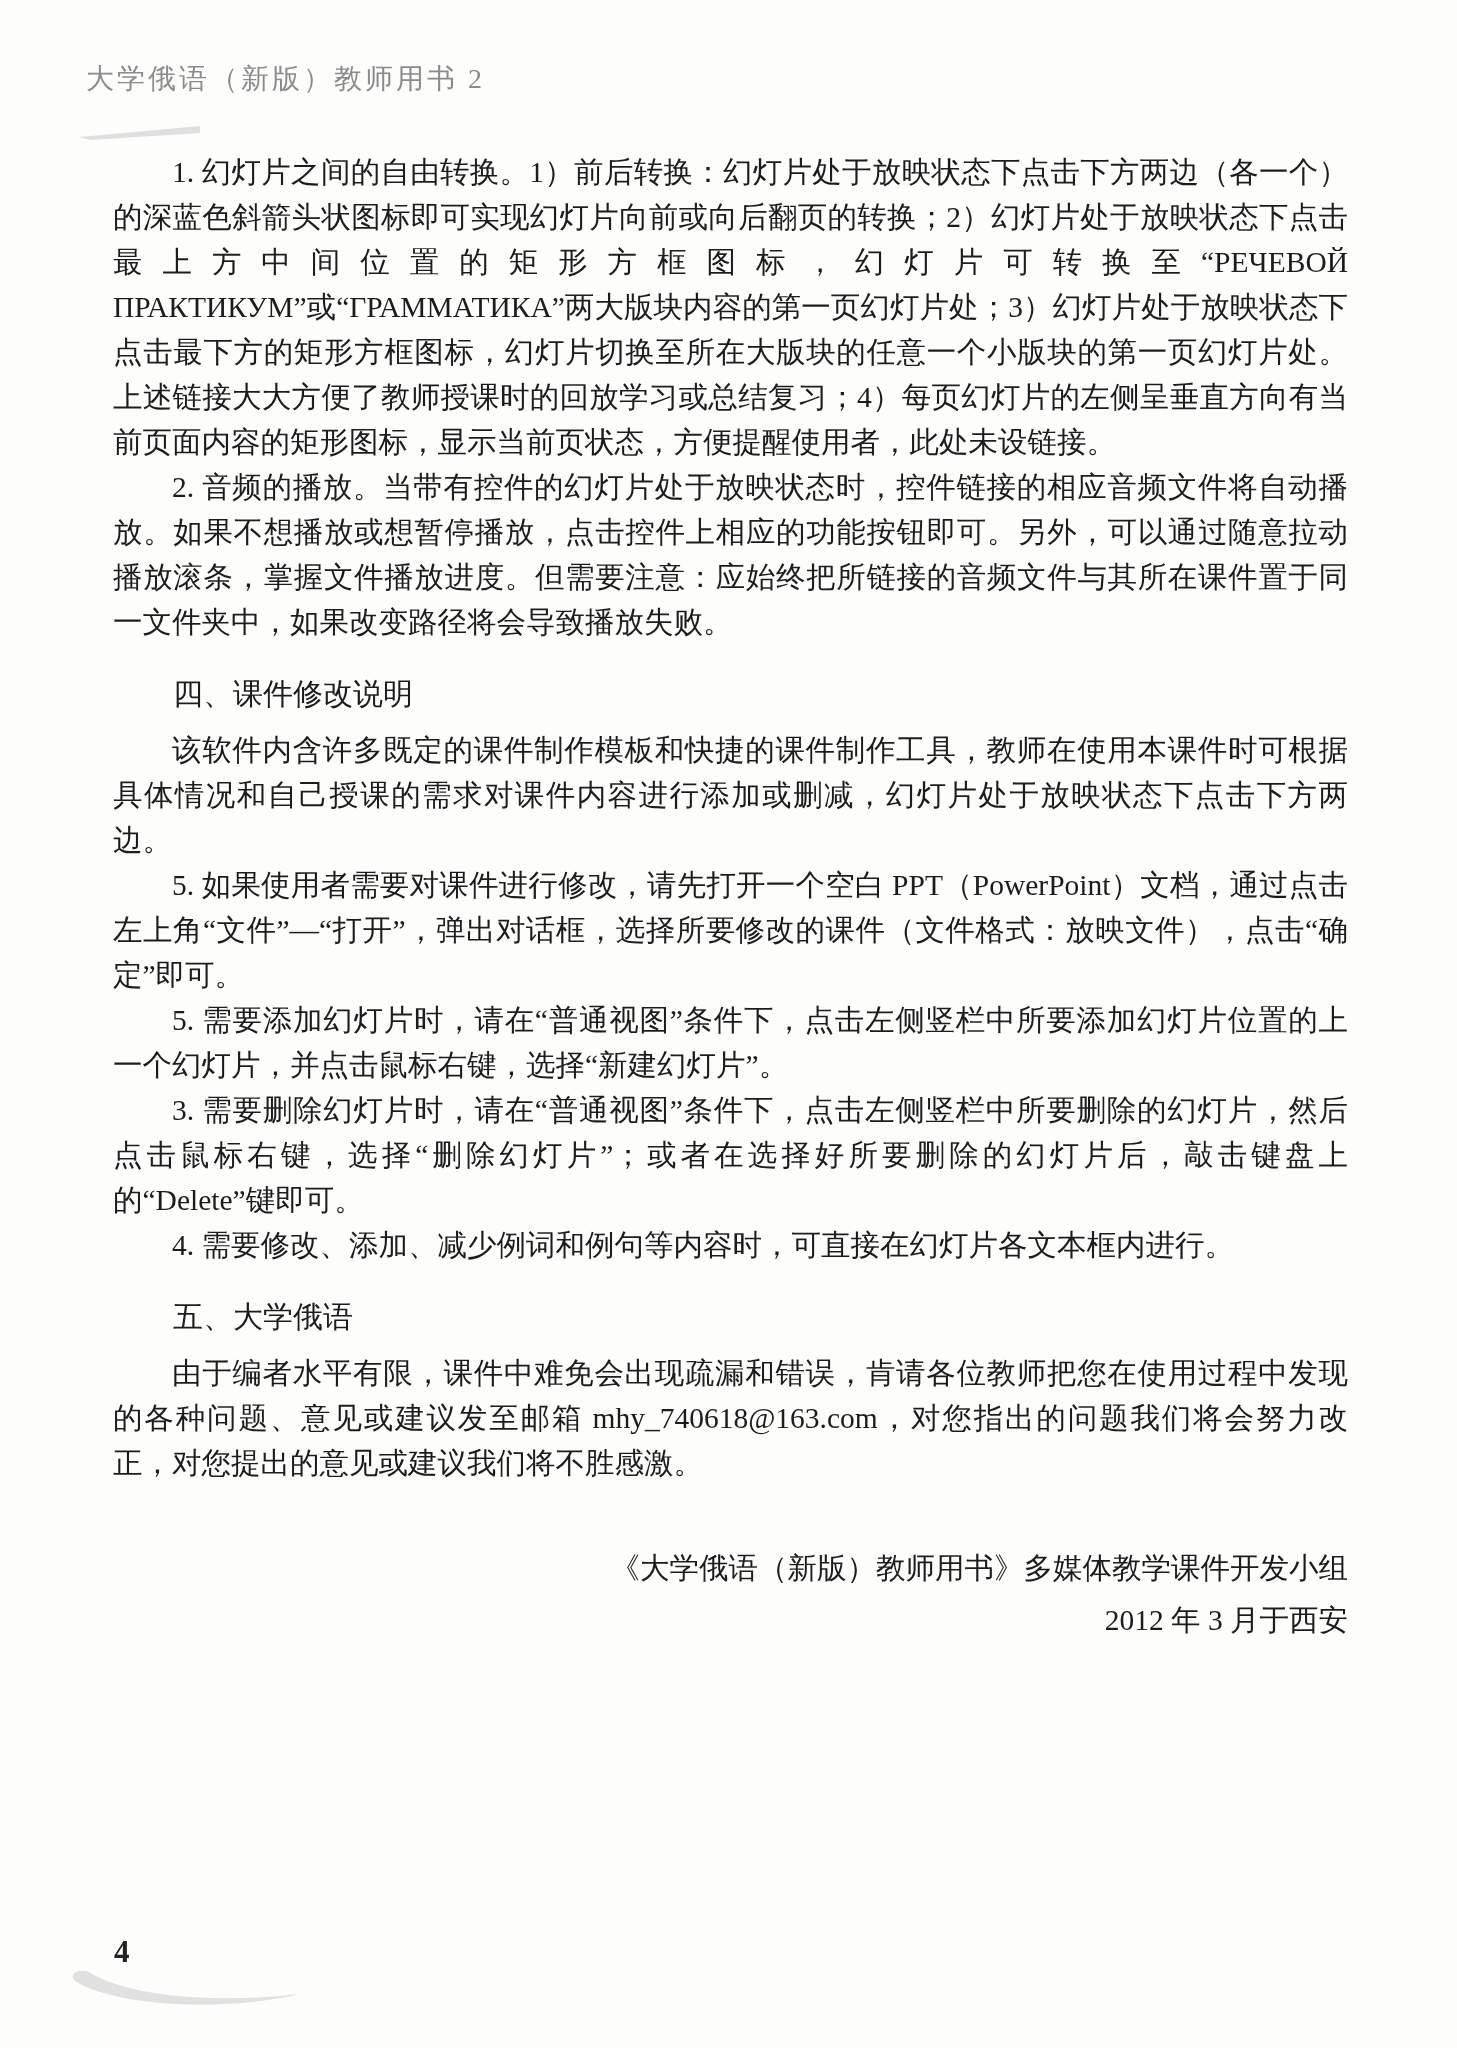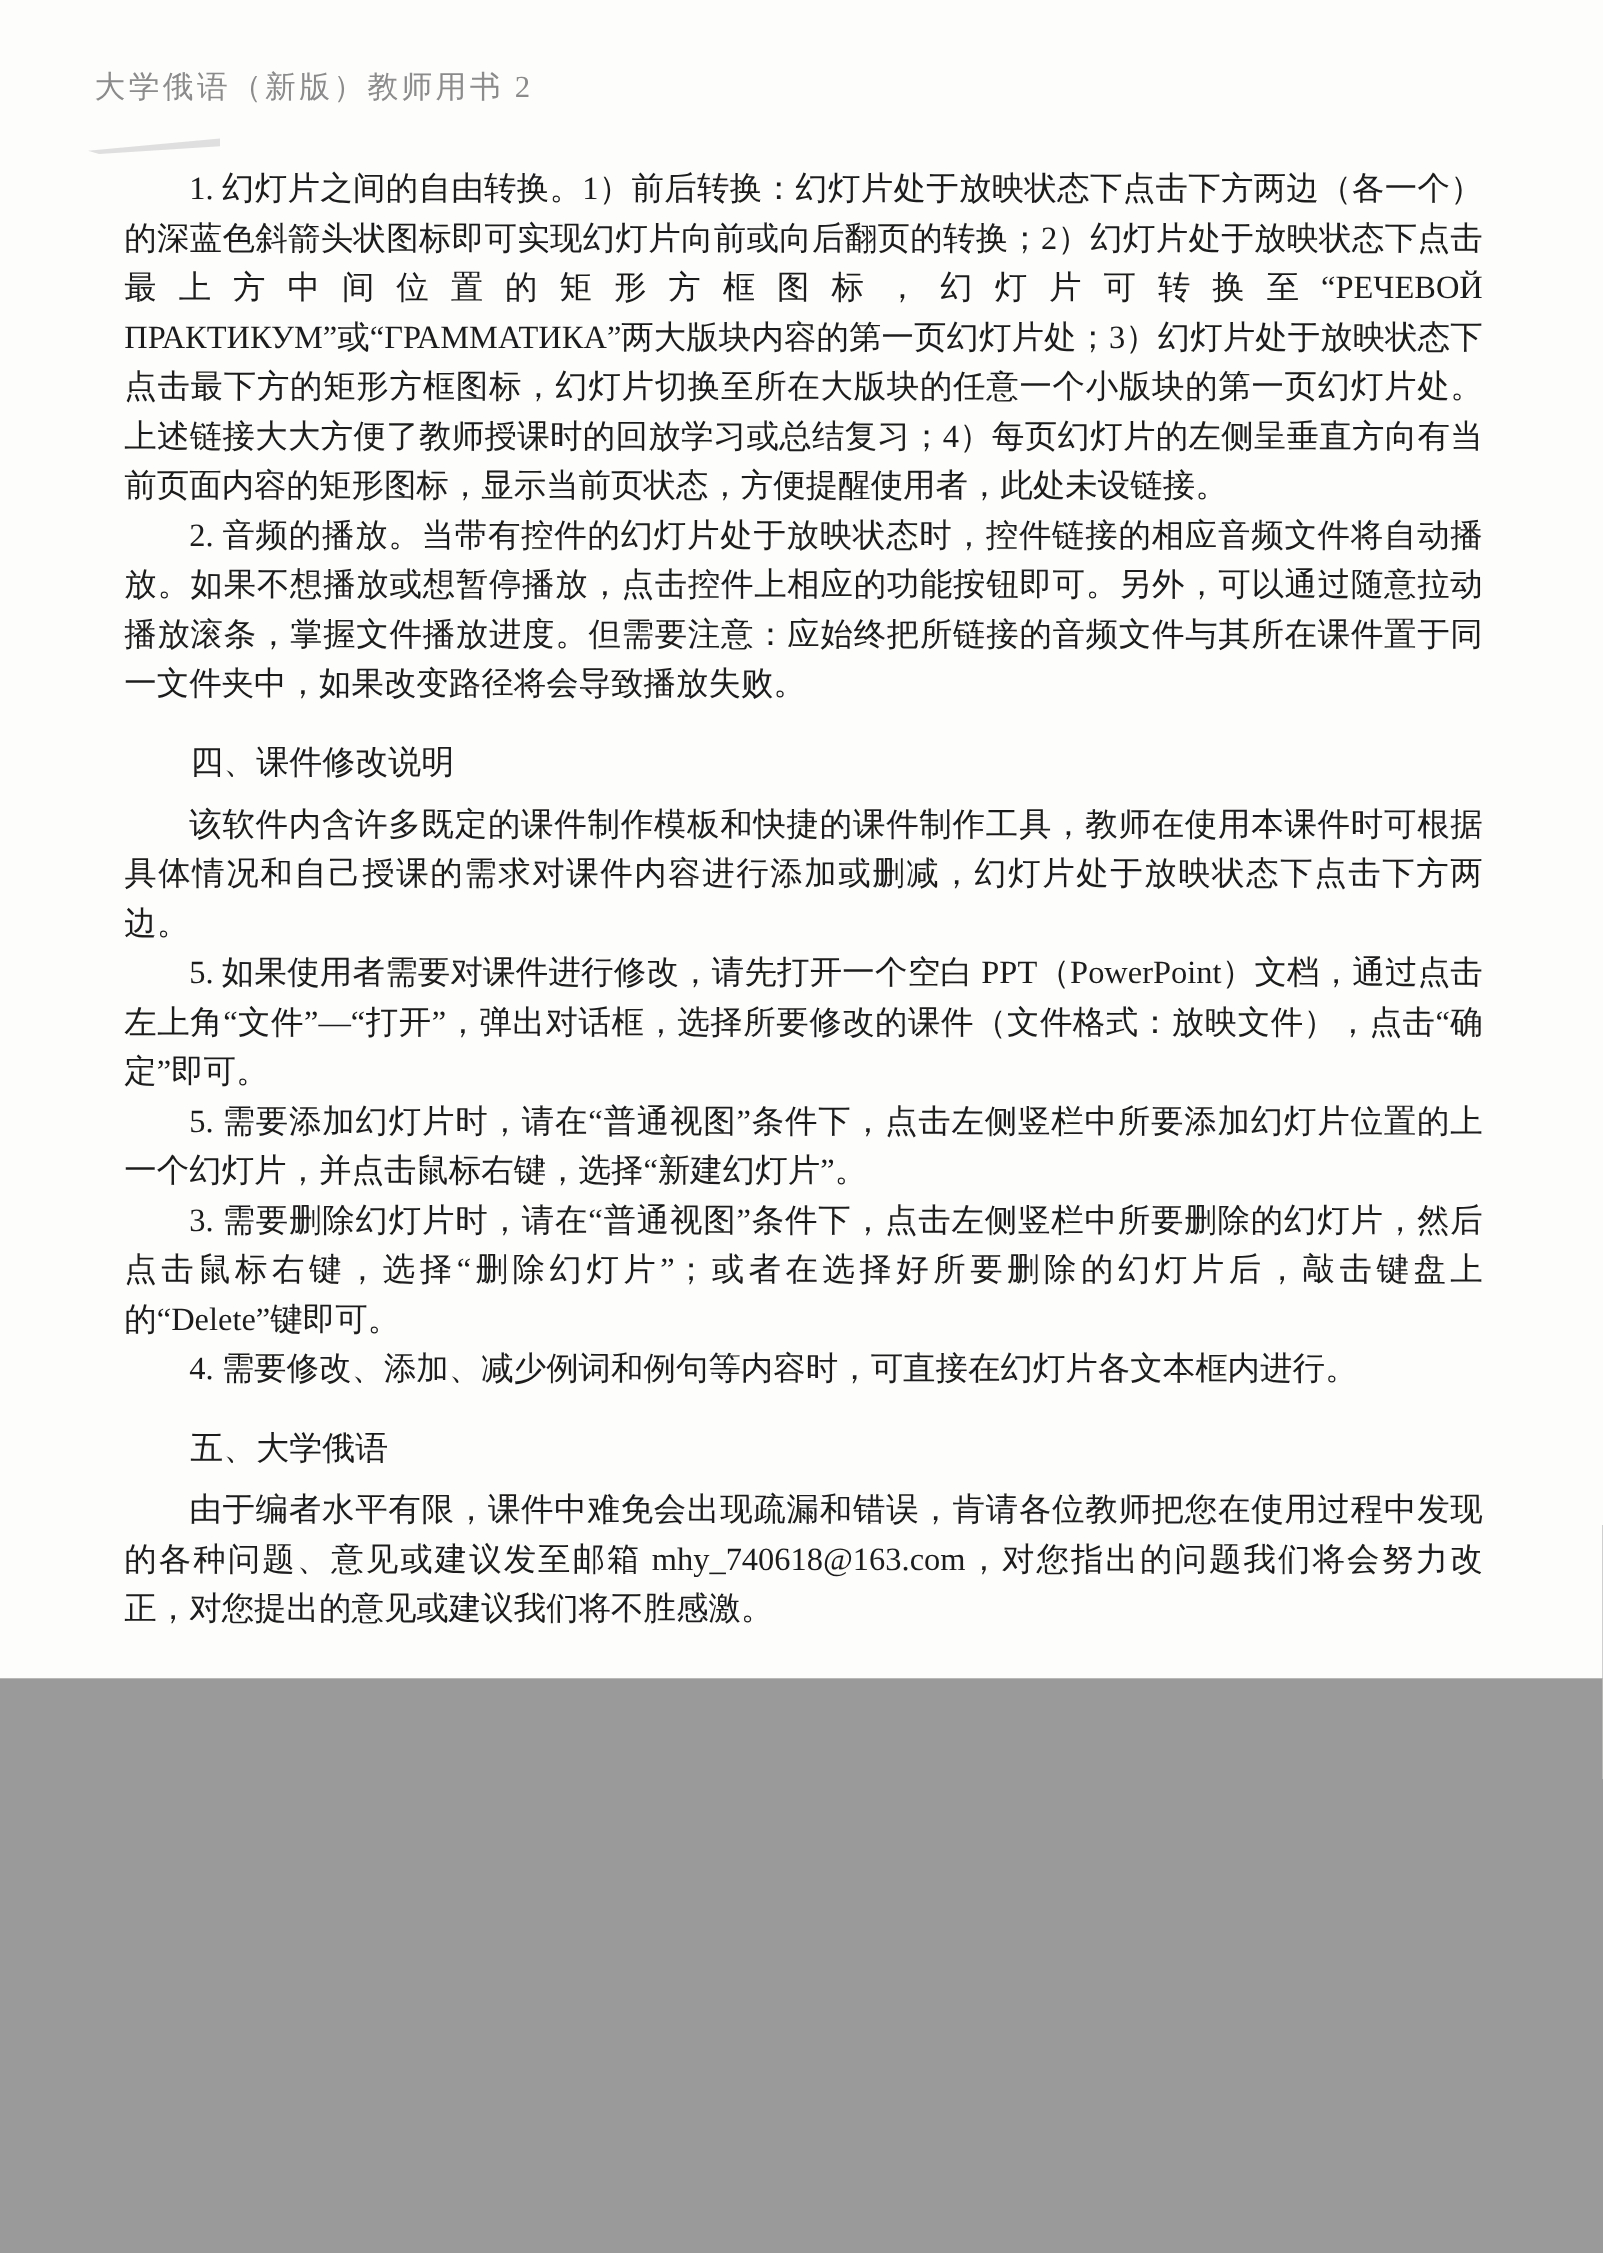--- a/index.html
+++ b/index.html
@@ -7,7 +7,7 @@
   .page {
     position: relative;
     width: 1457px;
-    height: 1526px;
+    height: 2048px;
     margin: 0 auto;
     background: #fdfdfc;
     overflow: hidden;

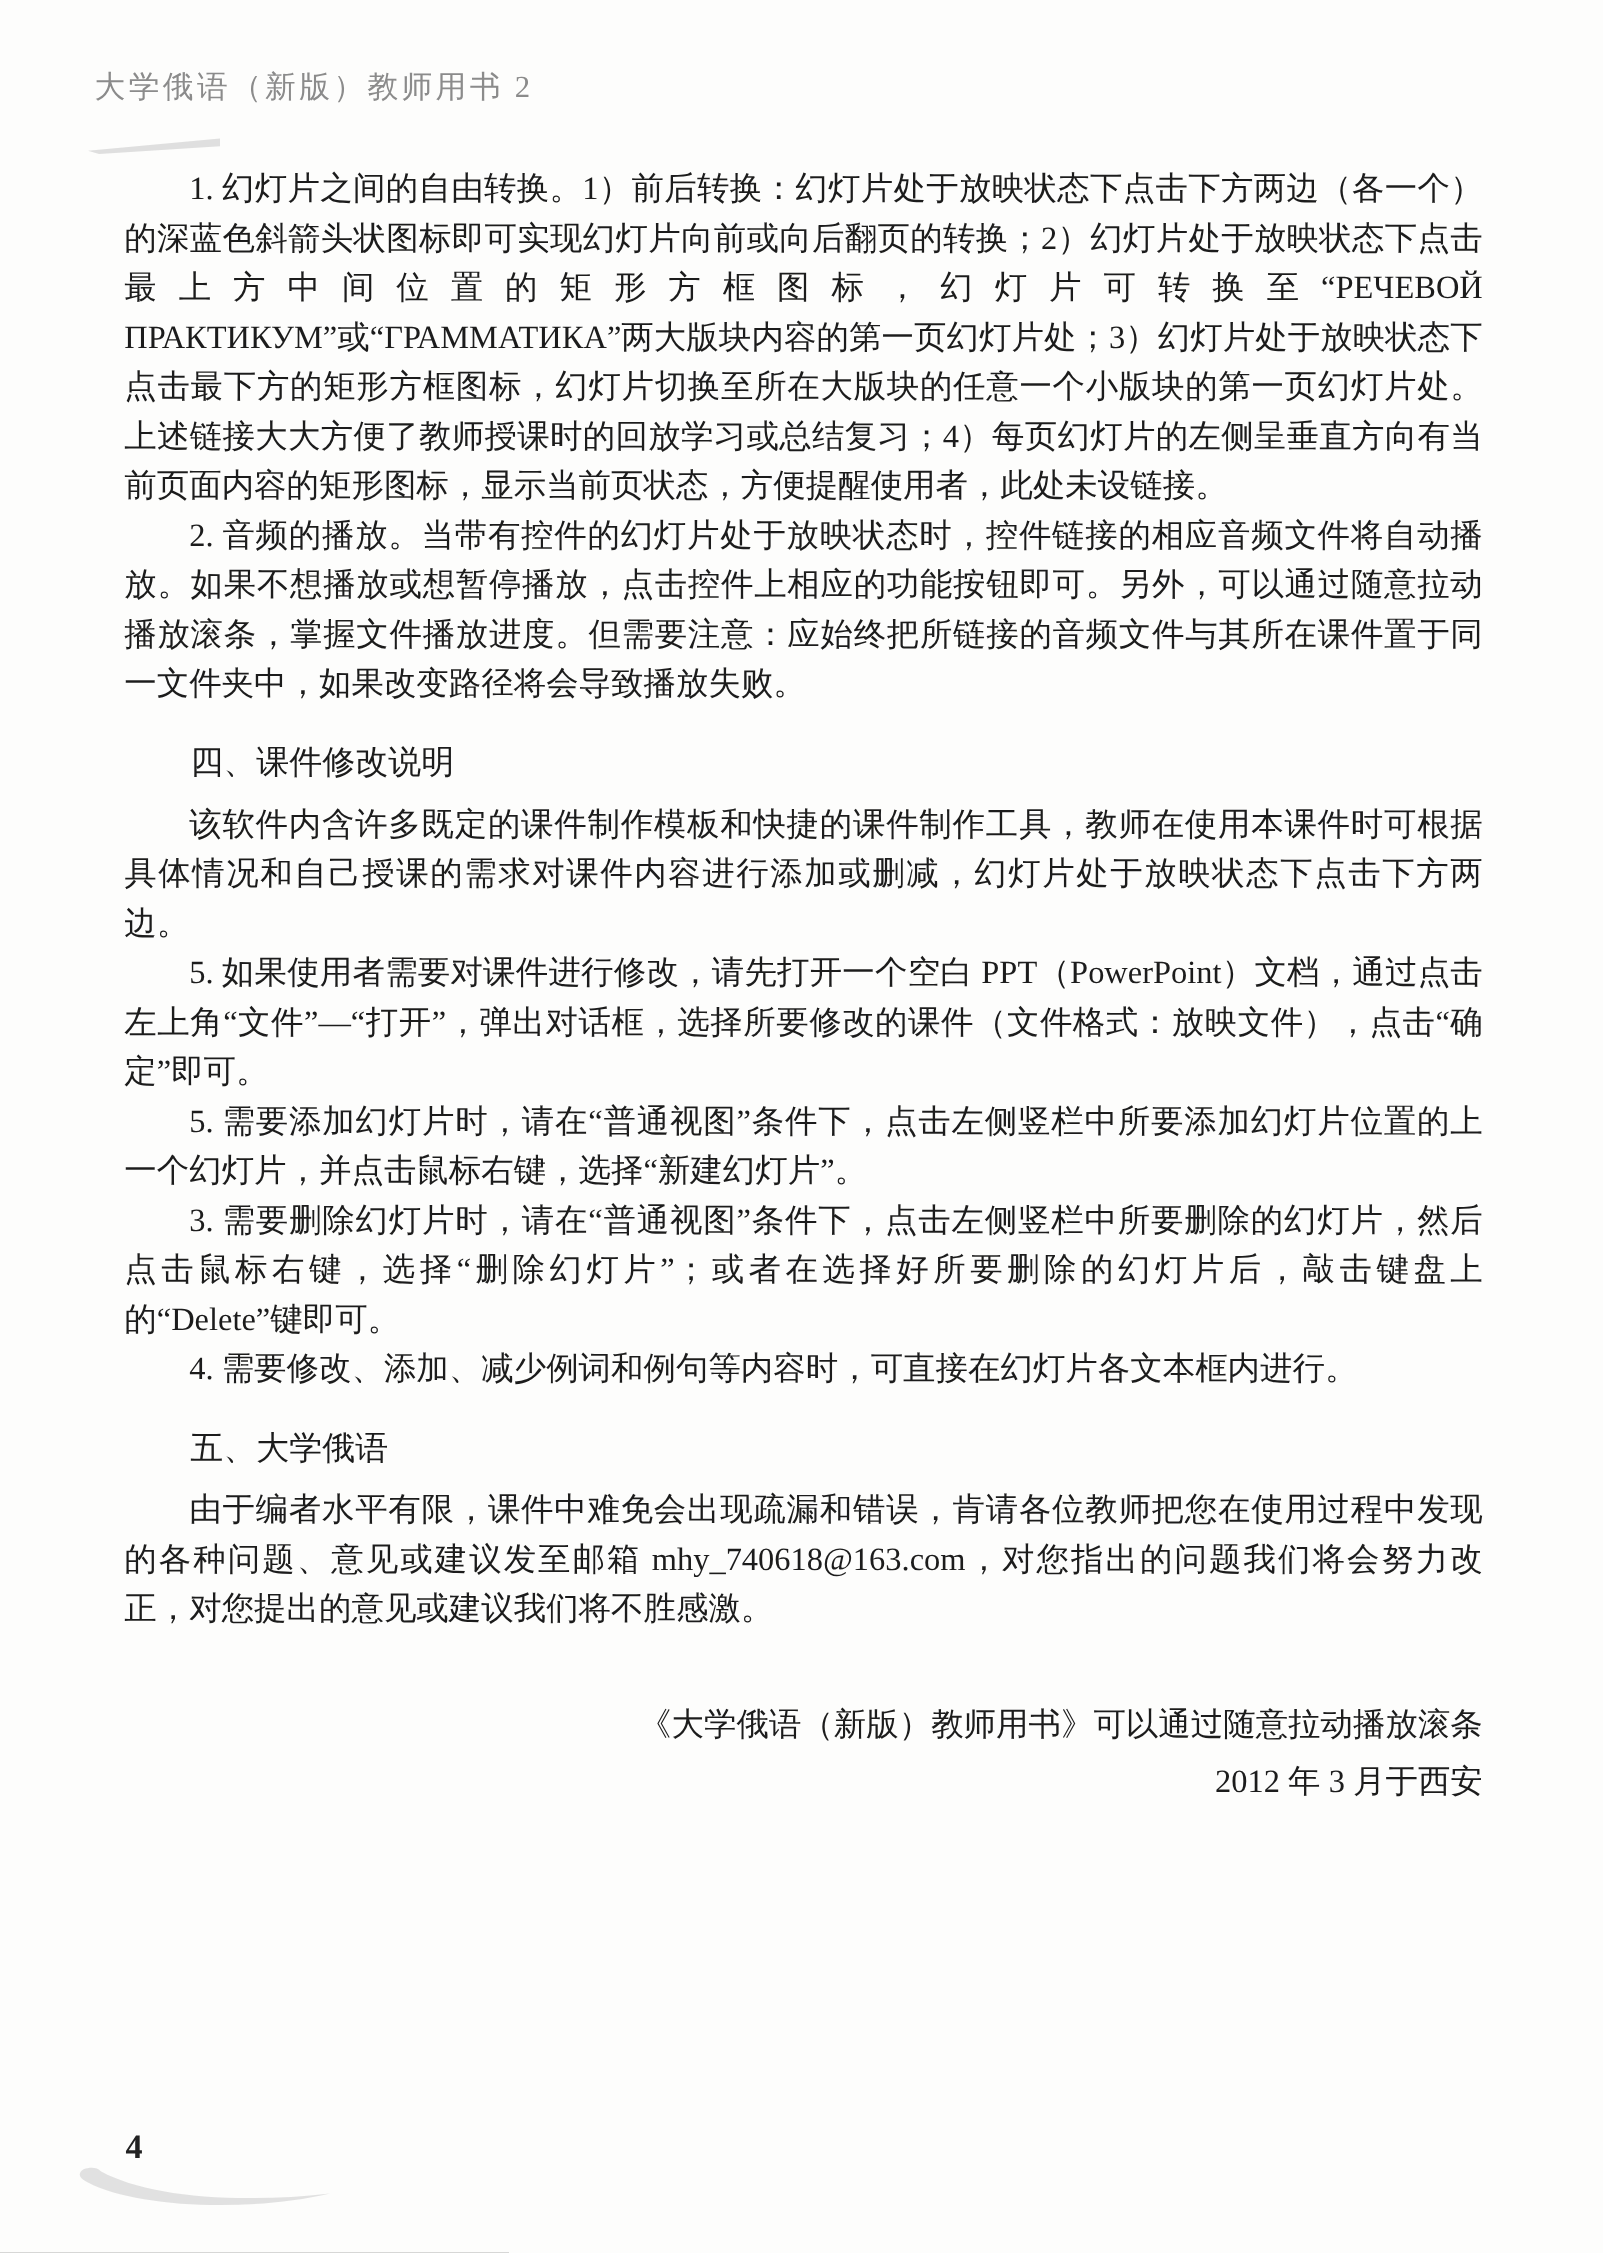--- a/index.html
+++ b/index.html
@@ -95,7 +95,7 @@
     <p class="para">由于编者水平有限，课件中难免会出现疏漏和错误，肯请各位教师把您在使用过程中发现的各种问题、意见或建议发至邮箱 mhy_740618@163.com，对您指出的问题我们将会努力改正，对您提出的意见或建议我们将不胜感激。</p>
 
     <div class="signature">
-      <p>《大学俄语（新版）教师用书》可以通过随意拉动播放滚条</p>
+      <p>《大学俄语（新版）教师用书》多媒体教学课件开发小组</p>
       <p>2012 年 3 月于西安</p>
     </div>
   </div>

